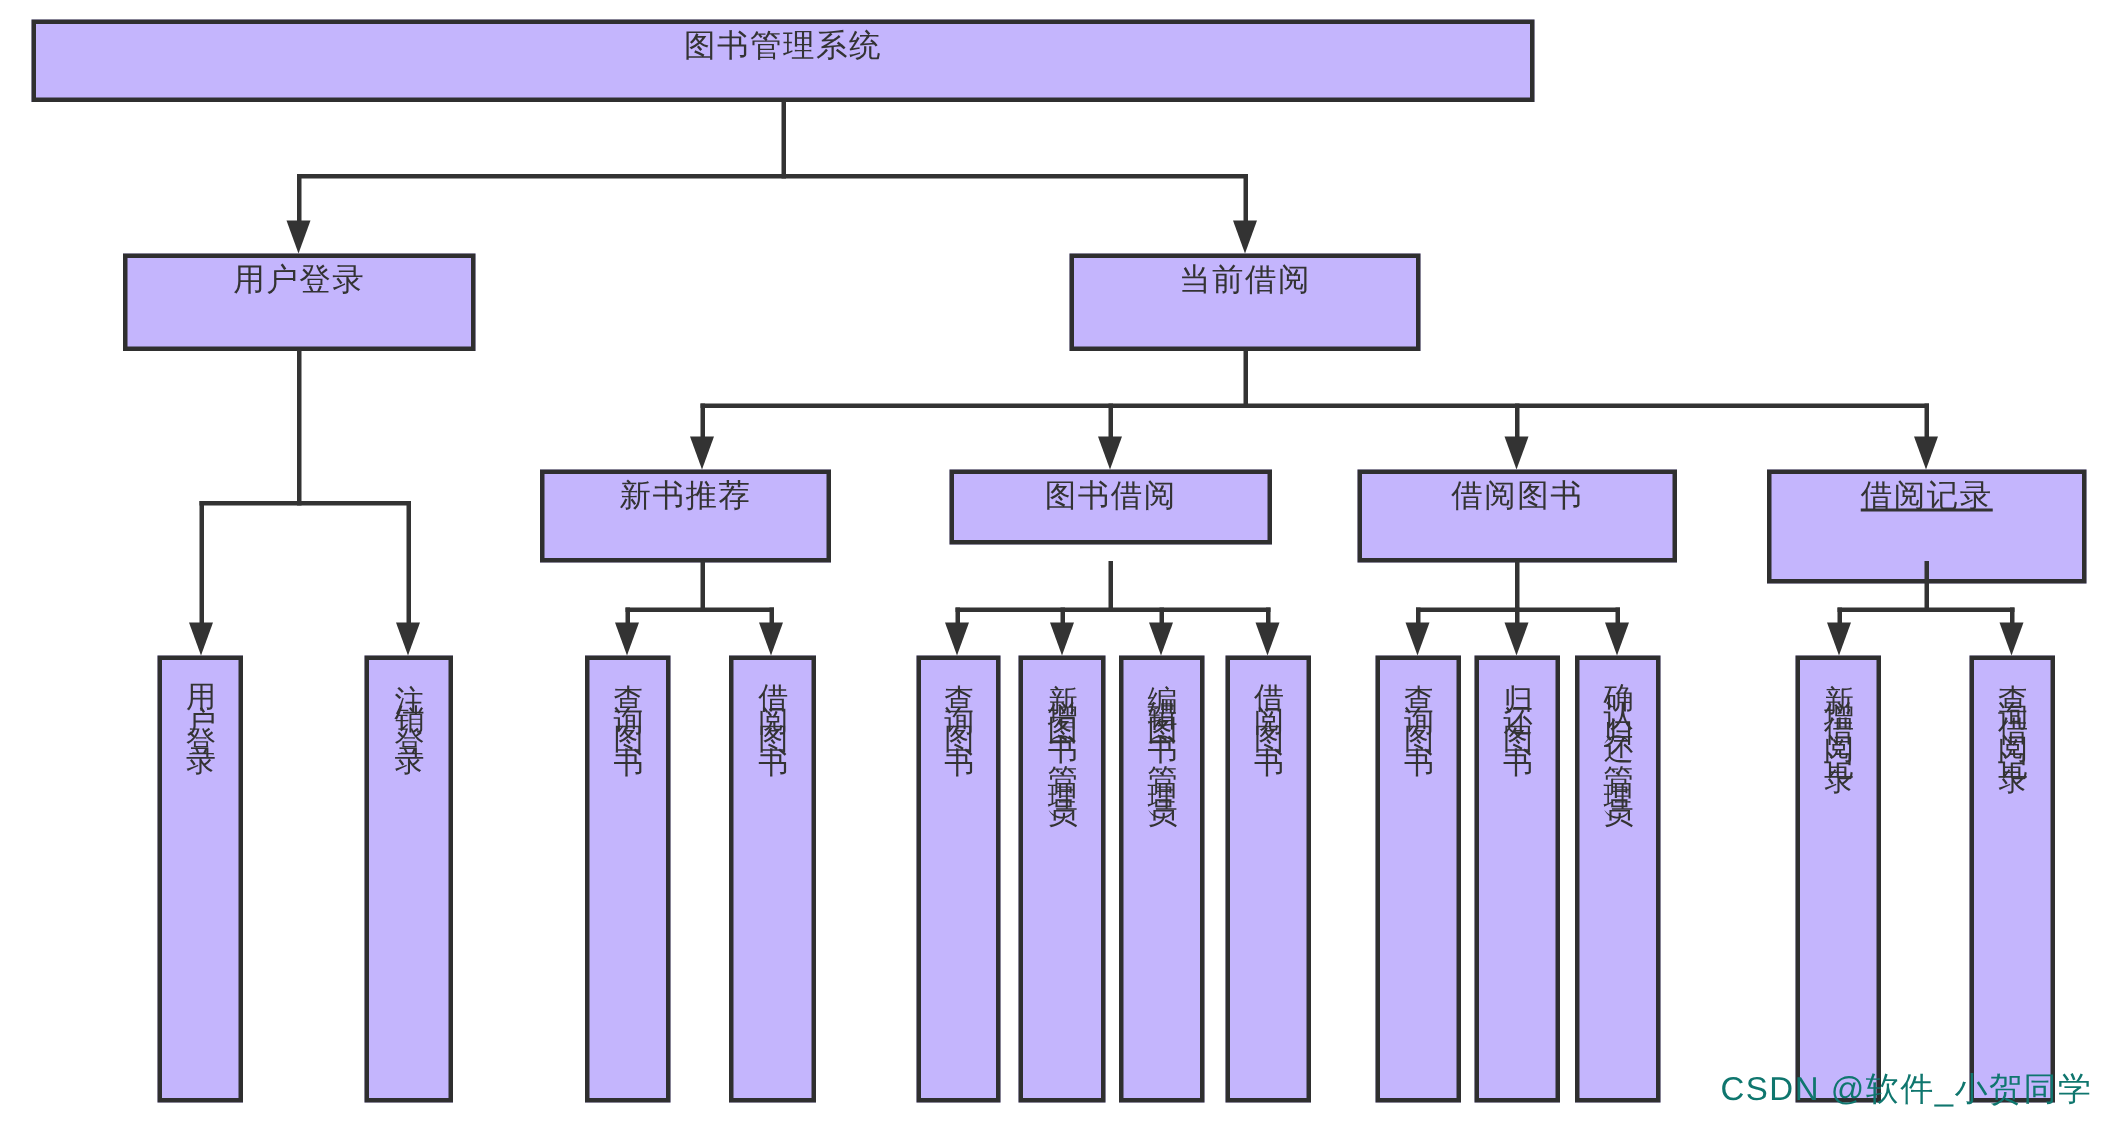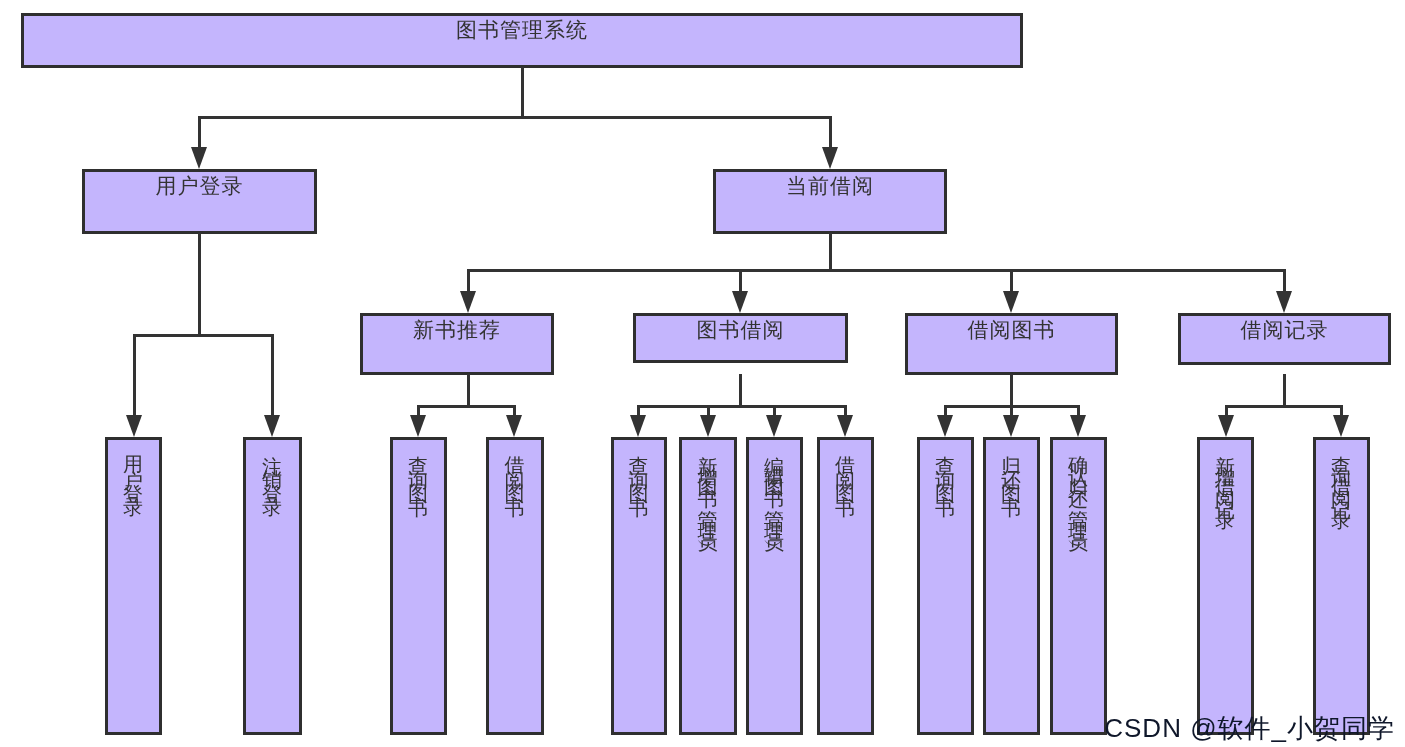--- a/index.html
+++ b/index.html
@@ -55,7 +55,7 @@
   <div class="box" style="left:905px;top:313px;width:213px;height:62px;">
     <span>借阅图书</span>
   </div>
-  <div class="box" style="left:1178px;top:313px;width:213px;height:52px;">
+  <div class="box" style="left:1178px;top:313px;width:213px;height:76px;text-decoration:underline;">
     <span>借阅记录</span>
   </div>
 

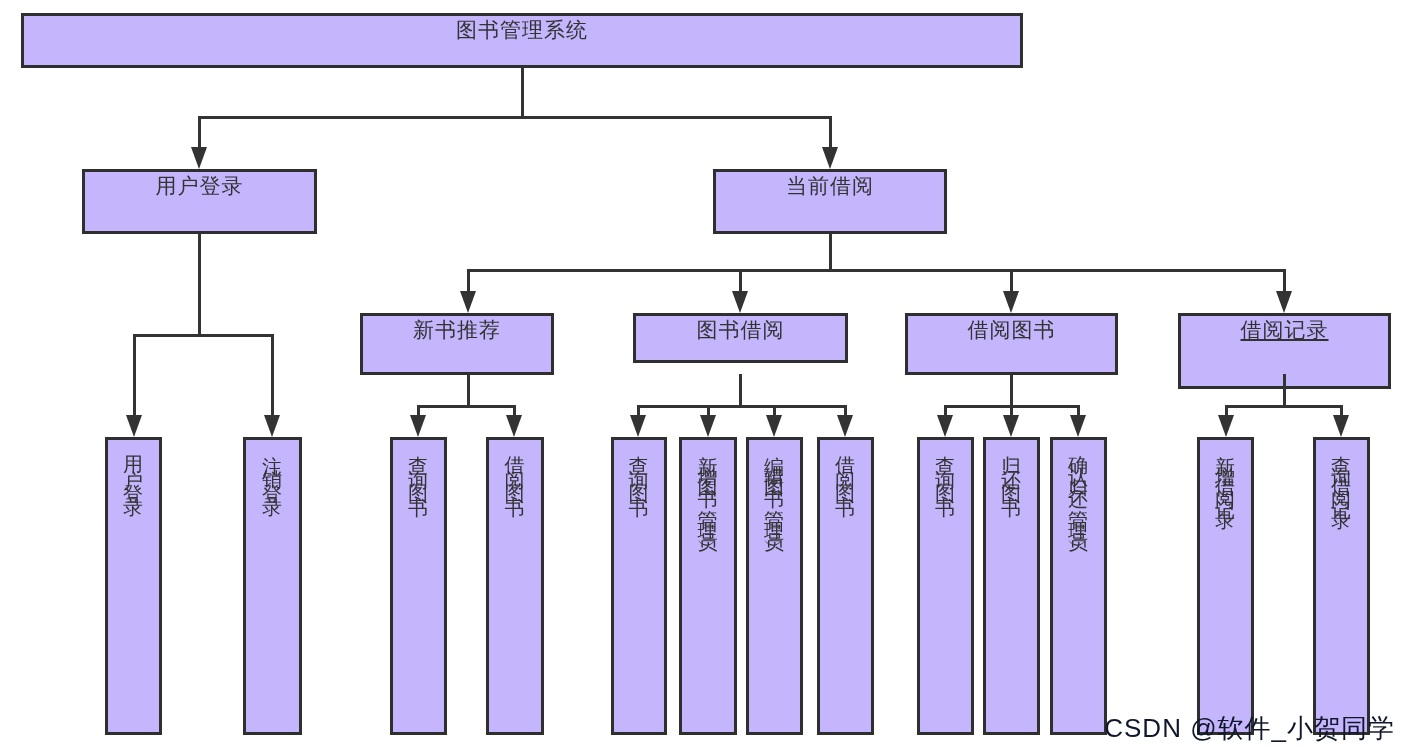--- a/index.html
+++ b/index.html
@@ -26,7 +26,7 @@
     border-top:22px solid #333333;
   }
   .watermark{
-    position:absolute;right:10px;top:711px;font-size:26px;color:#0f172a;
+    position:absolute;right:10px;top:711px;font-size:22px;color:#0f766e;
     letter-spacing:1px;z-index:5;white-space:nowrap;margin-left:12px;
   }
 </style>

